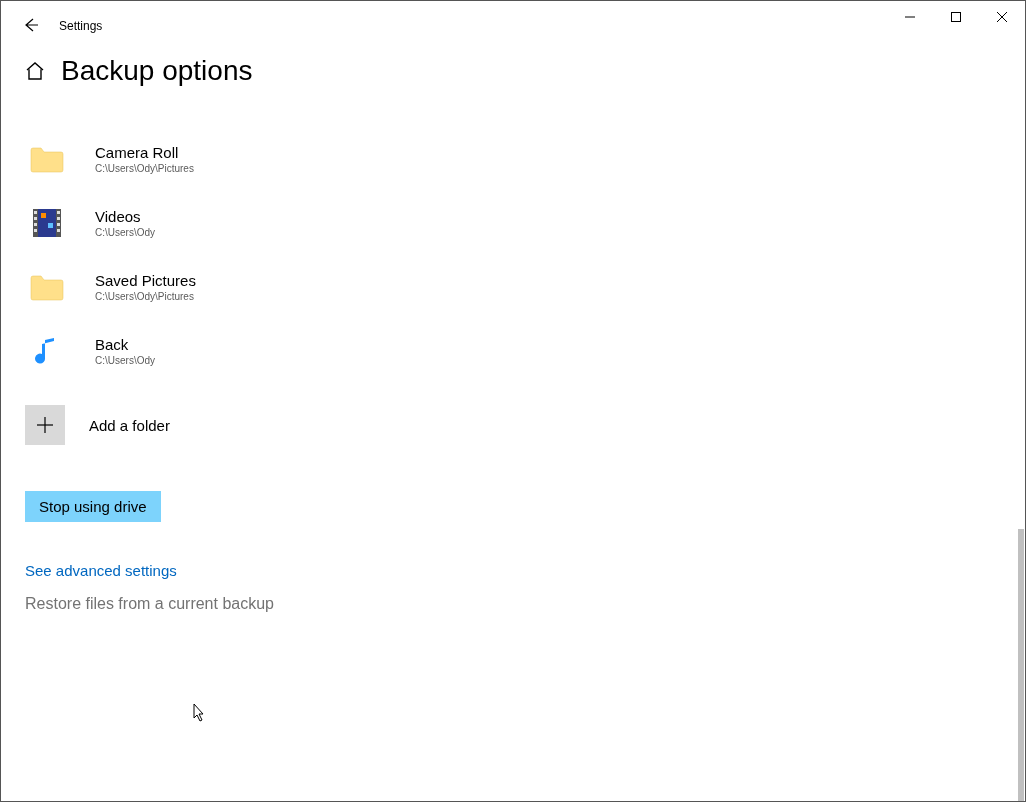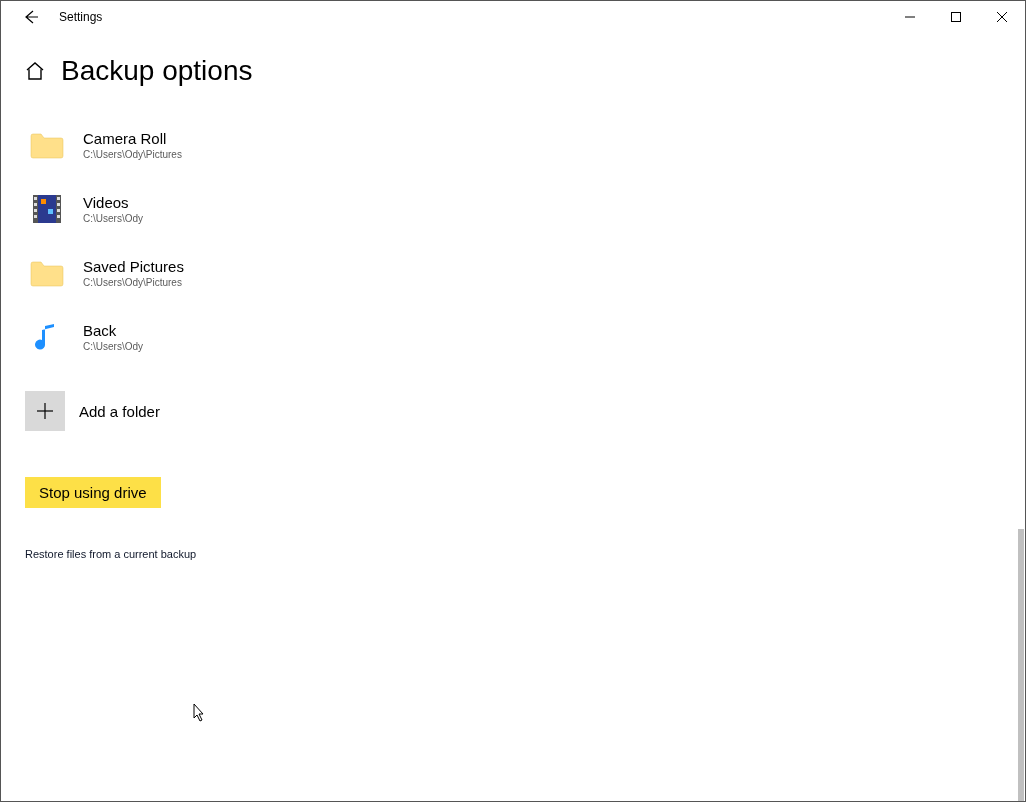--- a/index.html
+++ b/index.html
@@ -16,7 +16,7 @@
     .titlebar {
       height: 32px;
       display: flex;
-      align-items: center;
+      align-items: flex-end;
       padding-left: 8px;
       font-size: 12px;
       color: #000;

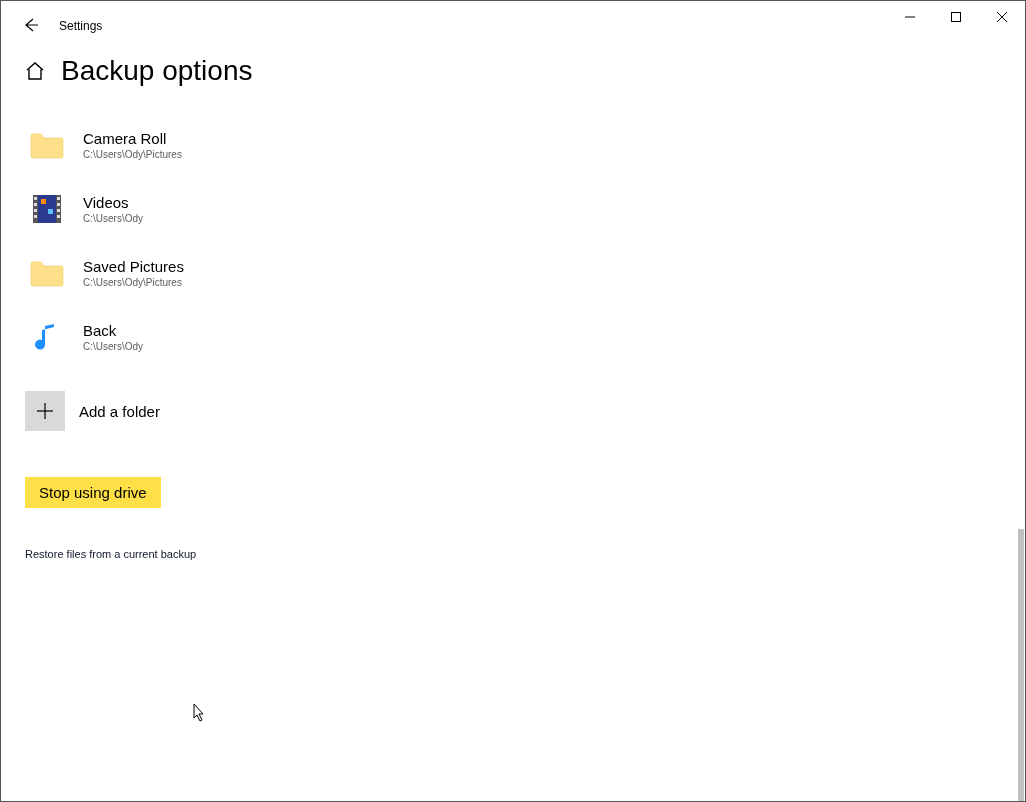--- a/index.html
+++ b/index.html
@@ -50,7 +50,7 @@
       display: flex;
       align-items: center;
       gap: 16px;
-      margin-bottom: 32px;
+      margin-bottom: 46px;
     }
     .home-icon svg { display:block; }
     .page-title {

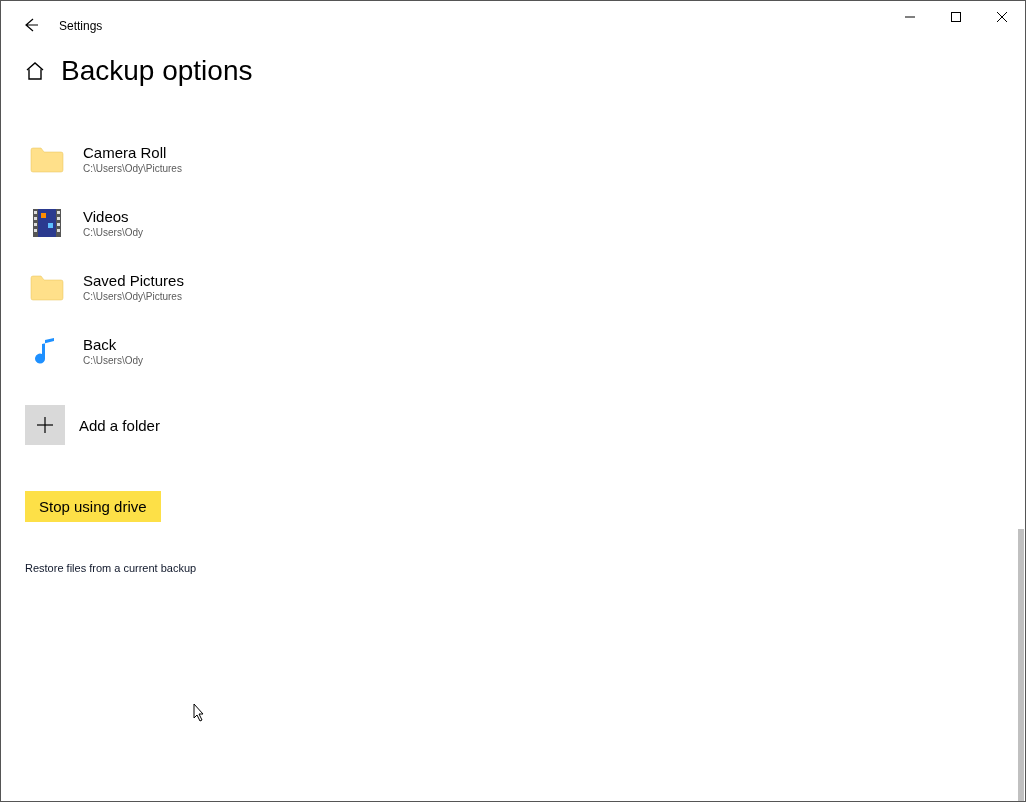--- a/index.html
+++ b/index.html
@@ -61,7 +61,7 @@
     .folder-item {
       display: flex;
       align-items: center;
-      gap: 18px;
+      gap: 30px;
       padding: 8px 4px;
       margin-bottom: 12px;
     }

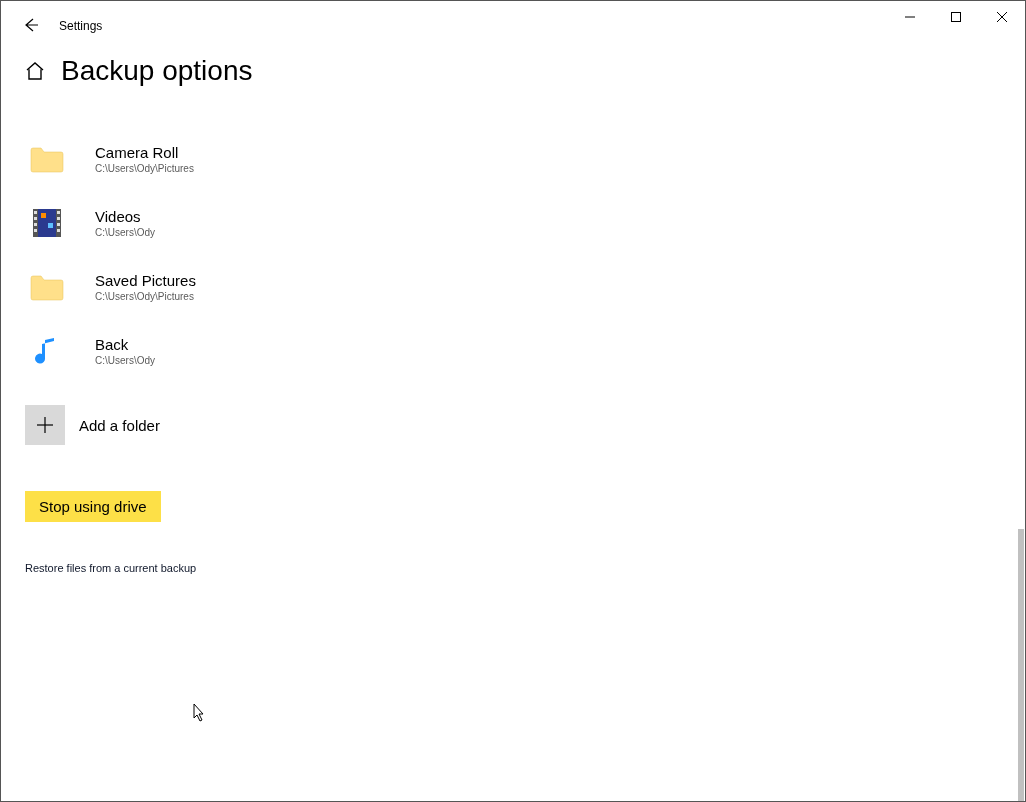--- a/index.html
+++ b/index.html
@@ -82,7 +82,7 @@
     .add-folder-row {
       display: flex;
       align-items: center;
-      gap: 14px;
+      gap: 24px;
       margin-bottom: 46px;
     }
     .plus-box {

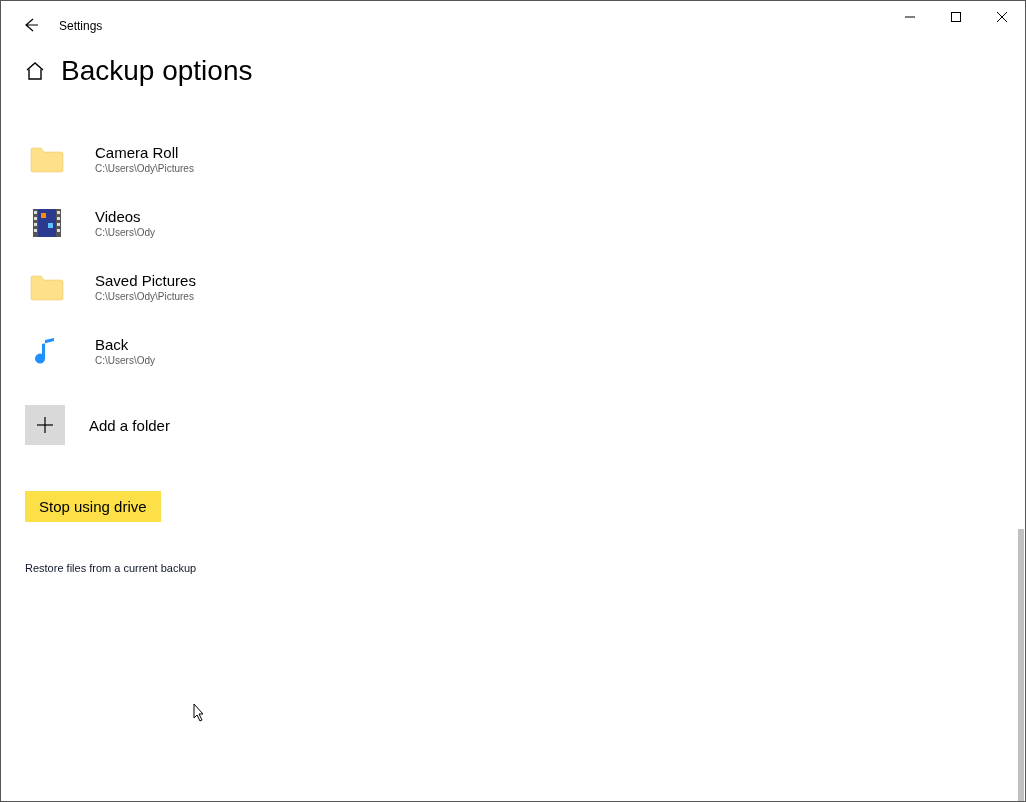--- a/index.html
+++ b/index.html
@@ -101,7 +101,7 @@
       margin-bottom: 12px;
     }
     .std-button {
-      background: #fde047;
+      background: #7dd3fc;
       border: none;
       padding: 7px 14px;
       font-size: 15px;

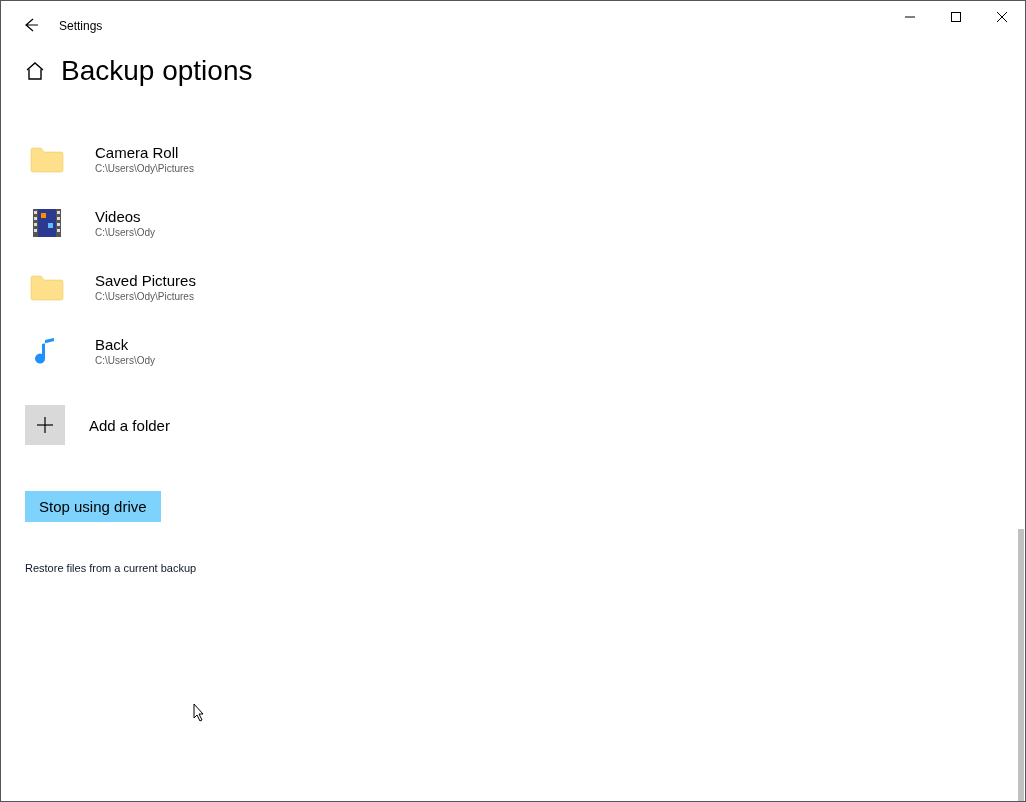--- a/index.html
+++ b/index.html
@@ -252,6 +252,7 @@
   <button class="std-button">Stop using drive</button>
 
   
+  <a class="link">See advanced settings</a>
   <span class="disabled-link">Restore files from a current backup</span>
 
   

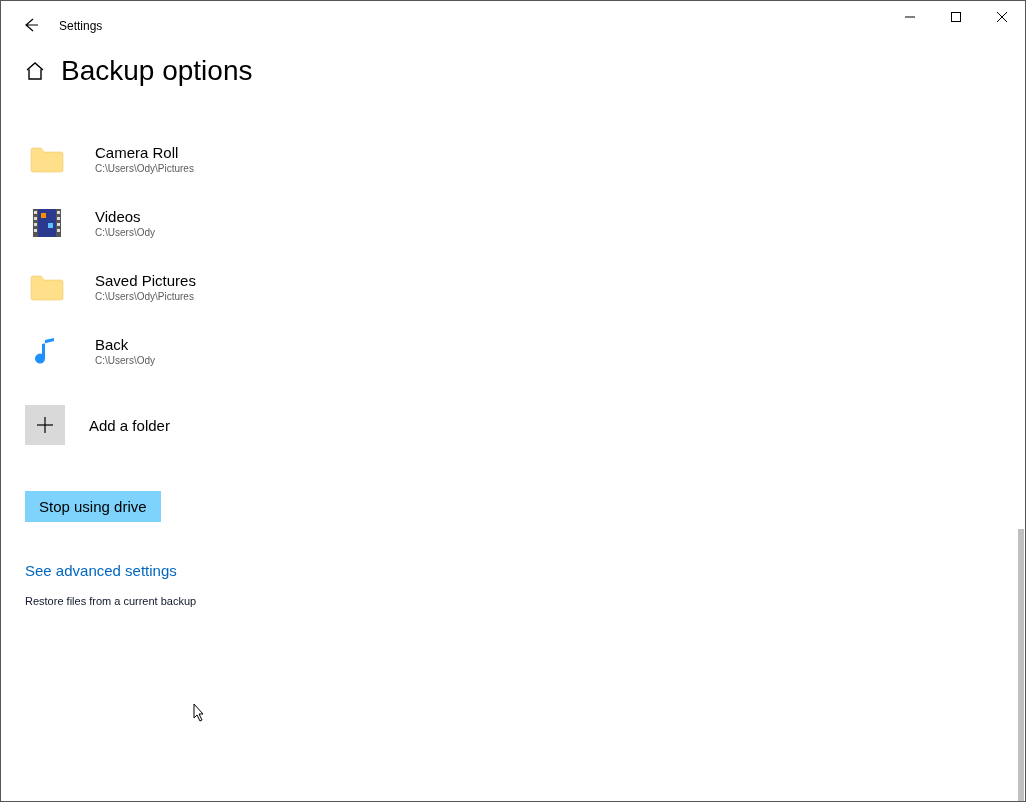--- a/index.html
+++ b/index.html
@@ -116,8 +116,8 @@
       margin-bottom: 16px;
     }
     .disabled-link {
-      color: #0f172a;
-      font-size: 11px;
+      color: #737373;
+      font-size: 16px;
       display: block;
     }
     .right-scroll {

